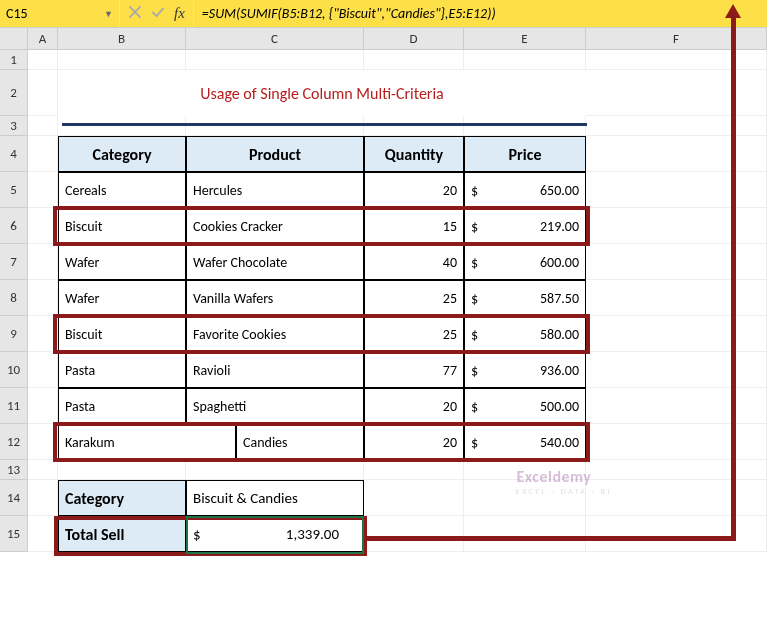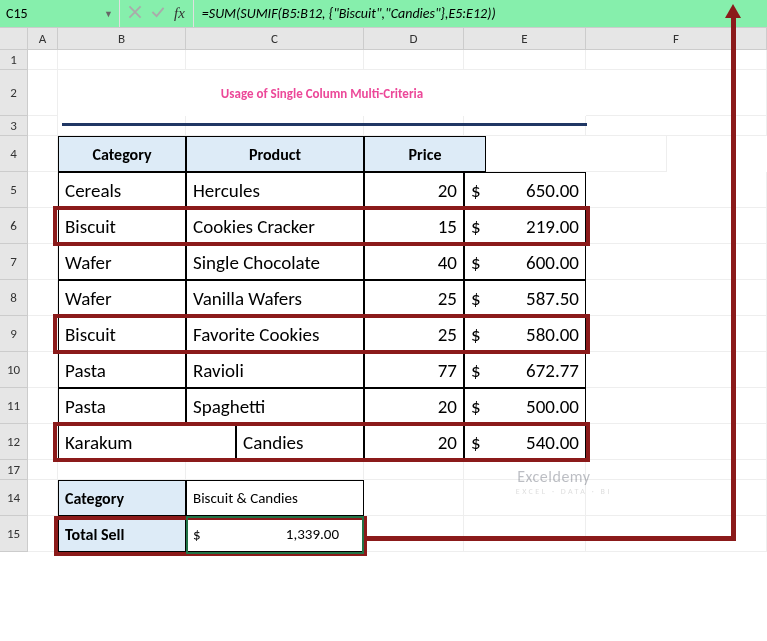--- a/index.html
+++ b/index.html
@@ -6,7 +6,7 @@
   body { font-family: Calibri, Arial, sans-serif; font-size: 15px; background: #fff; color: #000; width: 767px; height: 641px; position: relative; overflow: hidden; }
 
   
-  .fbar { display: flex; align-items: center; height: 28px; border-bottom: 1px solid #ccc; background: #86efac; }
+  .fbar { display: flex; align-items: center; height: 28px; border-bottom: 1px solid #ccc; background: #fde047; }
   .namebox { width: 120px; display: flex; align-items: center; padding: 0 6px; border-right: 1px solid #e0e0e0; height: 100%; font-size: 14px; }
   .namebox-txt { flex: 1; }
   .dd { color: #666; font-size: 9px; }

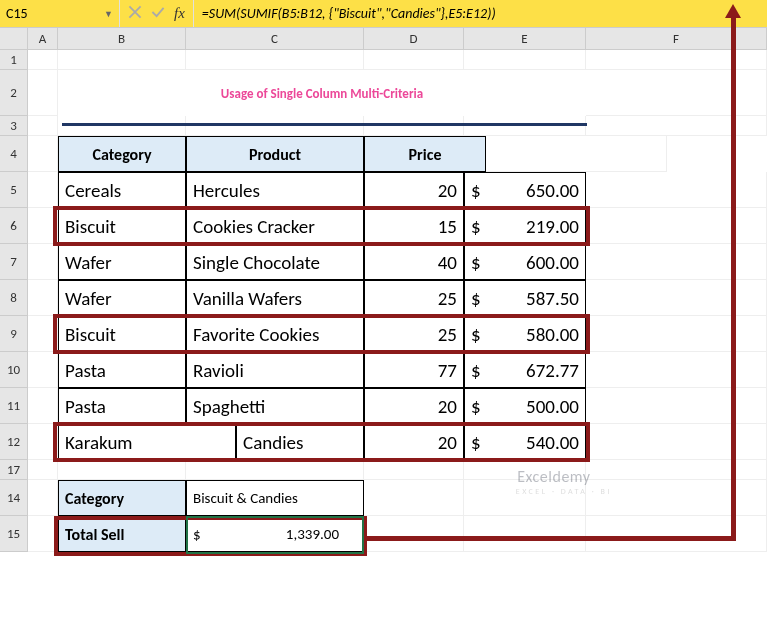--- a/index.html
+++ b/index.html
@@ -35,7 +35,7 @@
   .wF { width: 181px; }
 
   
-  .title { color: #ec4899; font-weight: bold; font-size: 13px; justify-content: center; }
+  .title { color: #b91c1c; font-weight: normal; font-size: 16px; justify-content: center; }
   .title-underline { position: absolute; left: 62px; top: 73px; width: 525px; height: 3px; background: #203764; }
 
   

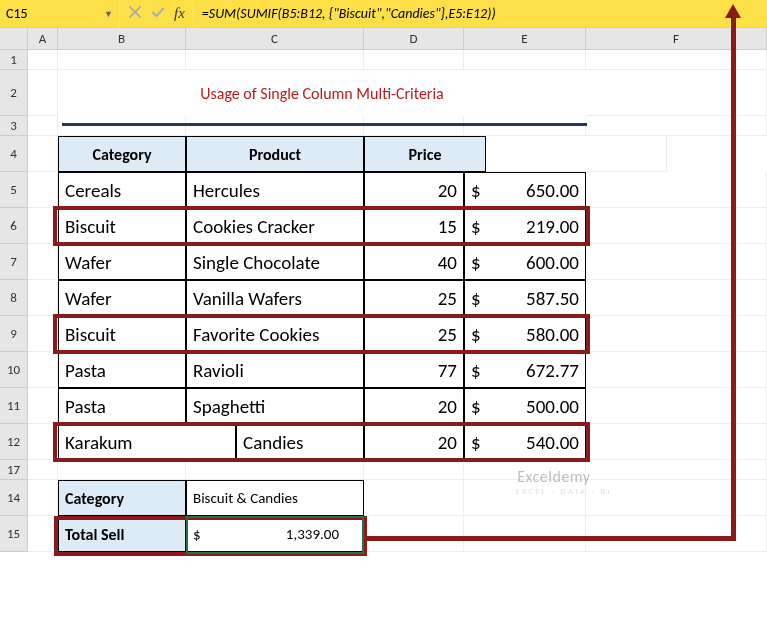--- a/index.html
+++ b/index.html
@@ -129,6 +129,7 @@
     <div class="cell wA"></div>
     <div class="cell wB thdr">Category</div>
     <div class="cell wC thdr">Product</div>
+    <div class="cell wD thdr">Quantity</div>
     <div class="cell wE thdr">Price</div>
     <div class="cell wF"></div>
   </div>

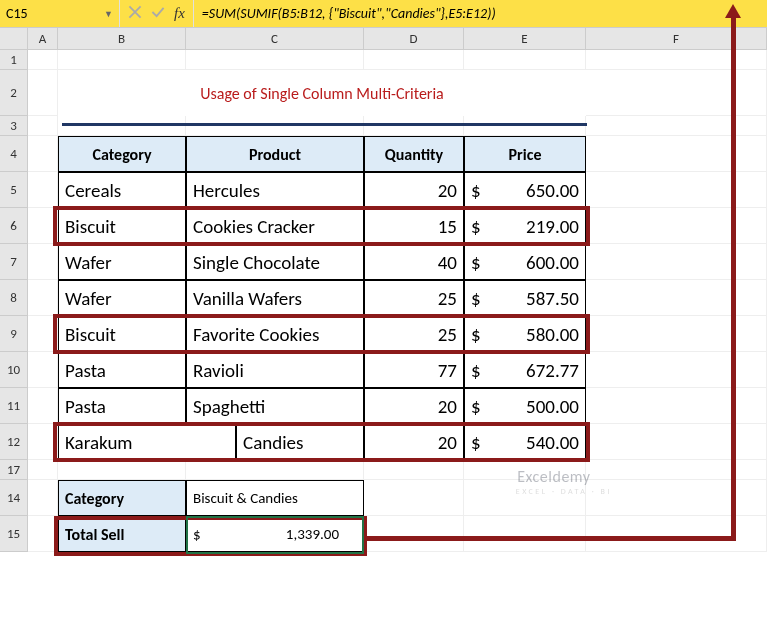--- a/index.html
+++ b/index.html
@@ -40,7 +40,7 @@
 
   
   .thdr { background: #DDEBF7; border: 1px solid #000 !important; font-weight: bold; justify-content: center; font-size: 16px; }
-  .tcell { border: 1px solid #000 !important; font-size: 19px; }
+  .tcell { border: 1px solid #000 !important; font-size: 14px; }
   .tcell.num { justify-content: flex-end; }
   .tcell.price { justify-content: space-between; }
 

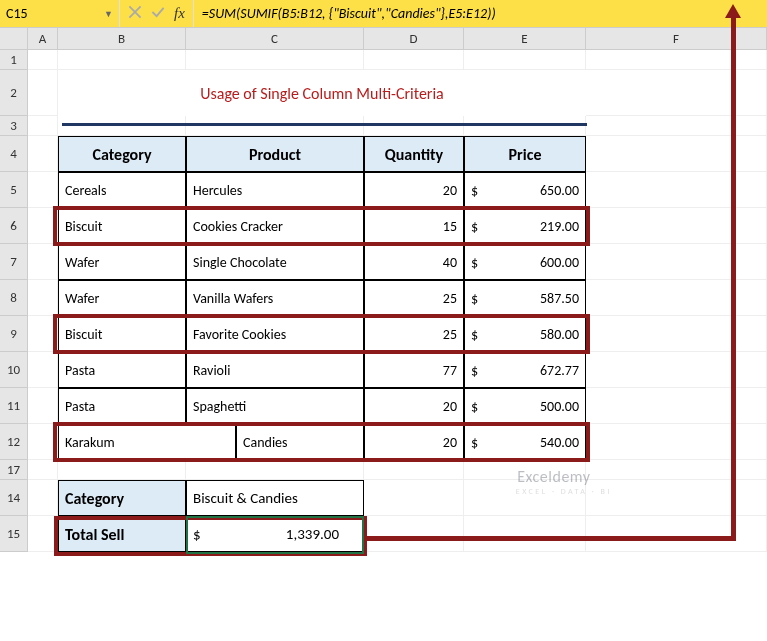--- a/index.html
+++ b/index.html
@@ -163,7 +163,7 @@
         <div class="rh">7</div>
         <div class="cell wA"></div>
         <div class="cell wB tcell">Wafer</div>
-        <div class="cell wC tcell">Single Chocolate</div>
+        <div class="cell wC tcell">Wafer Chocolate</div>
         <div class="cell wD tcell num">40</div>
         <div class="cell wE tcell price">
           <span>$</span>

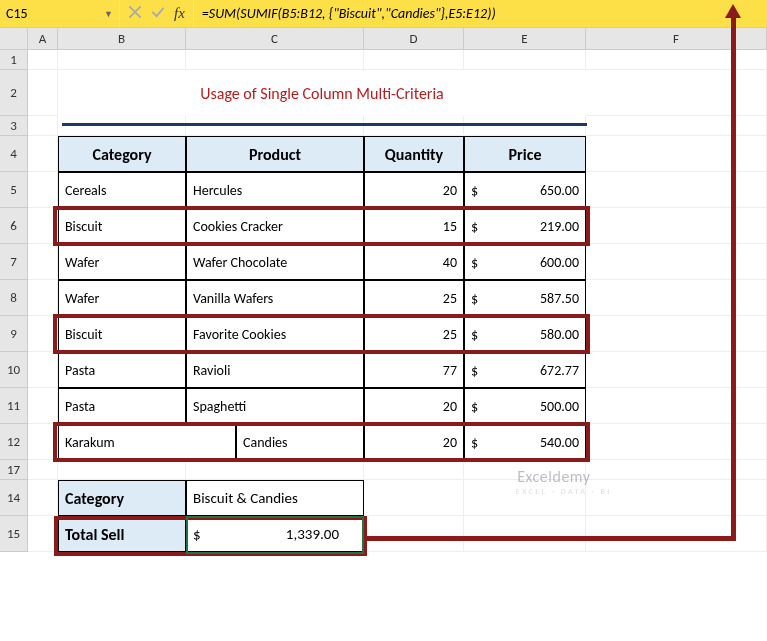--- a/index.html
+++ b/index.html
@@ -203,7 +203,7 @@
         <div class="cell wD tcell num">77</div>
         <div class="cell wE tcell price">
           <span>$</span>
-          <span>672.77</span>
+          <span>936.00</span>
         </div>
         <div class="cell wF"></div>
       </div>

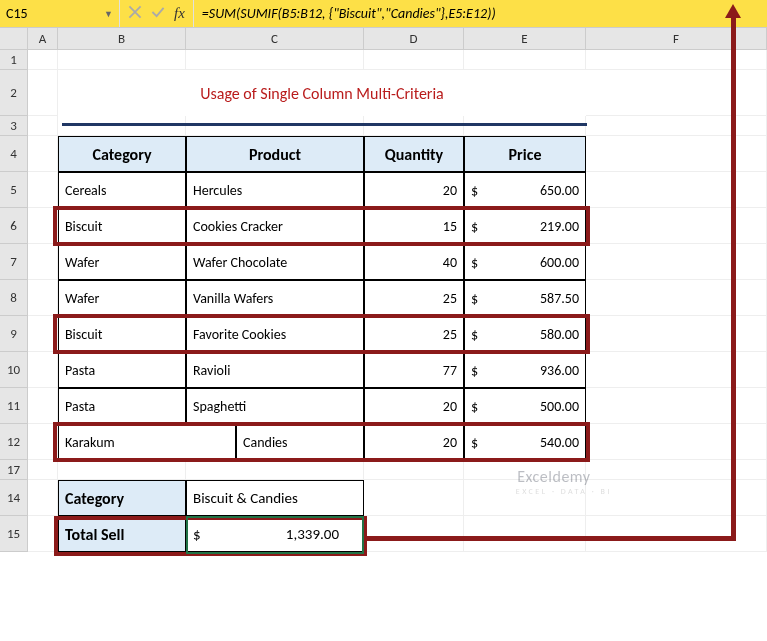--- a/index.html
+++ b/index.html
@@ -234,7 +234,7 @@
     </div>
 
   <div class="row short">
-    <div class="rh">17</div>
+    <div class="rh">13</div>
     <div class="cell wA"></div>
     <div class="cell wB"></div>
     <div class="cell wC"></div>

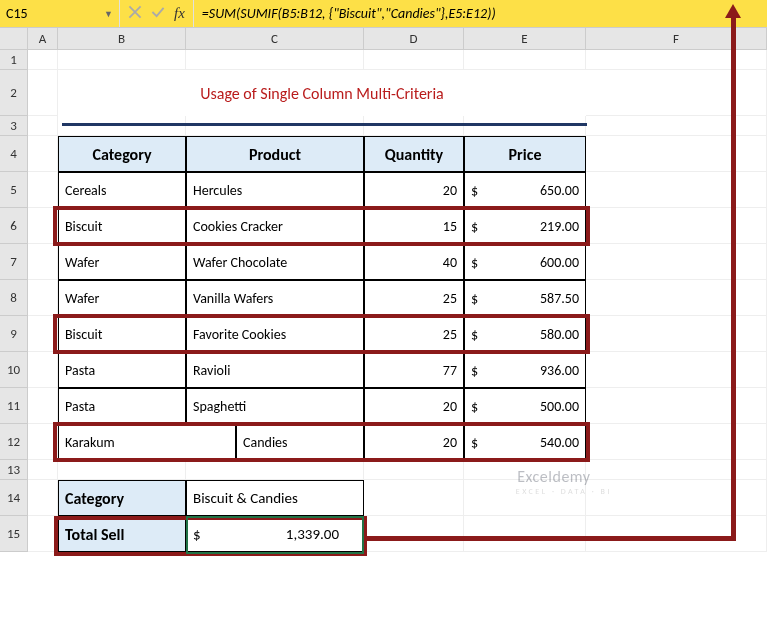--- a/index.html
+++ b/index.html
@@ -58,7 +58,7 @@
 
   
   .wm { position: absolute; right: 155px; bottom: 56px; opacity: 0.28; font-size: 11px; color: #666; text-align: center; pointer-events: none; }
-  .wm .w1 { font-weight: normal; font-size: 16px; color: #0f172a; letter-spacing: 0.5px; }
+  .wm .w1 { font-weight: bold; font-size: 16px; color: #701a75; letter-spacing: 0.5px; }
   .wm .w2 { font-size: 8px; letter-spacing: 2.5px; color: #888; padding-left: 20px; }
 
   

